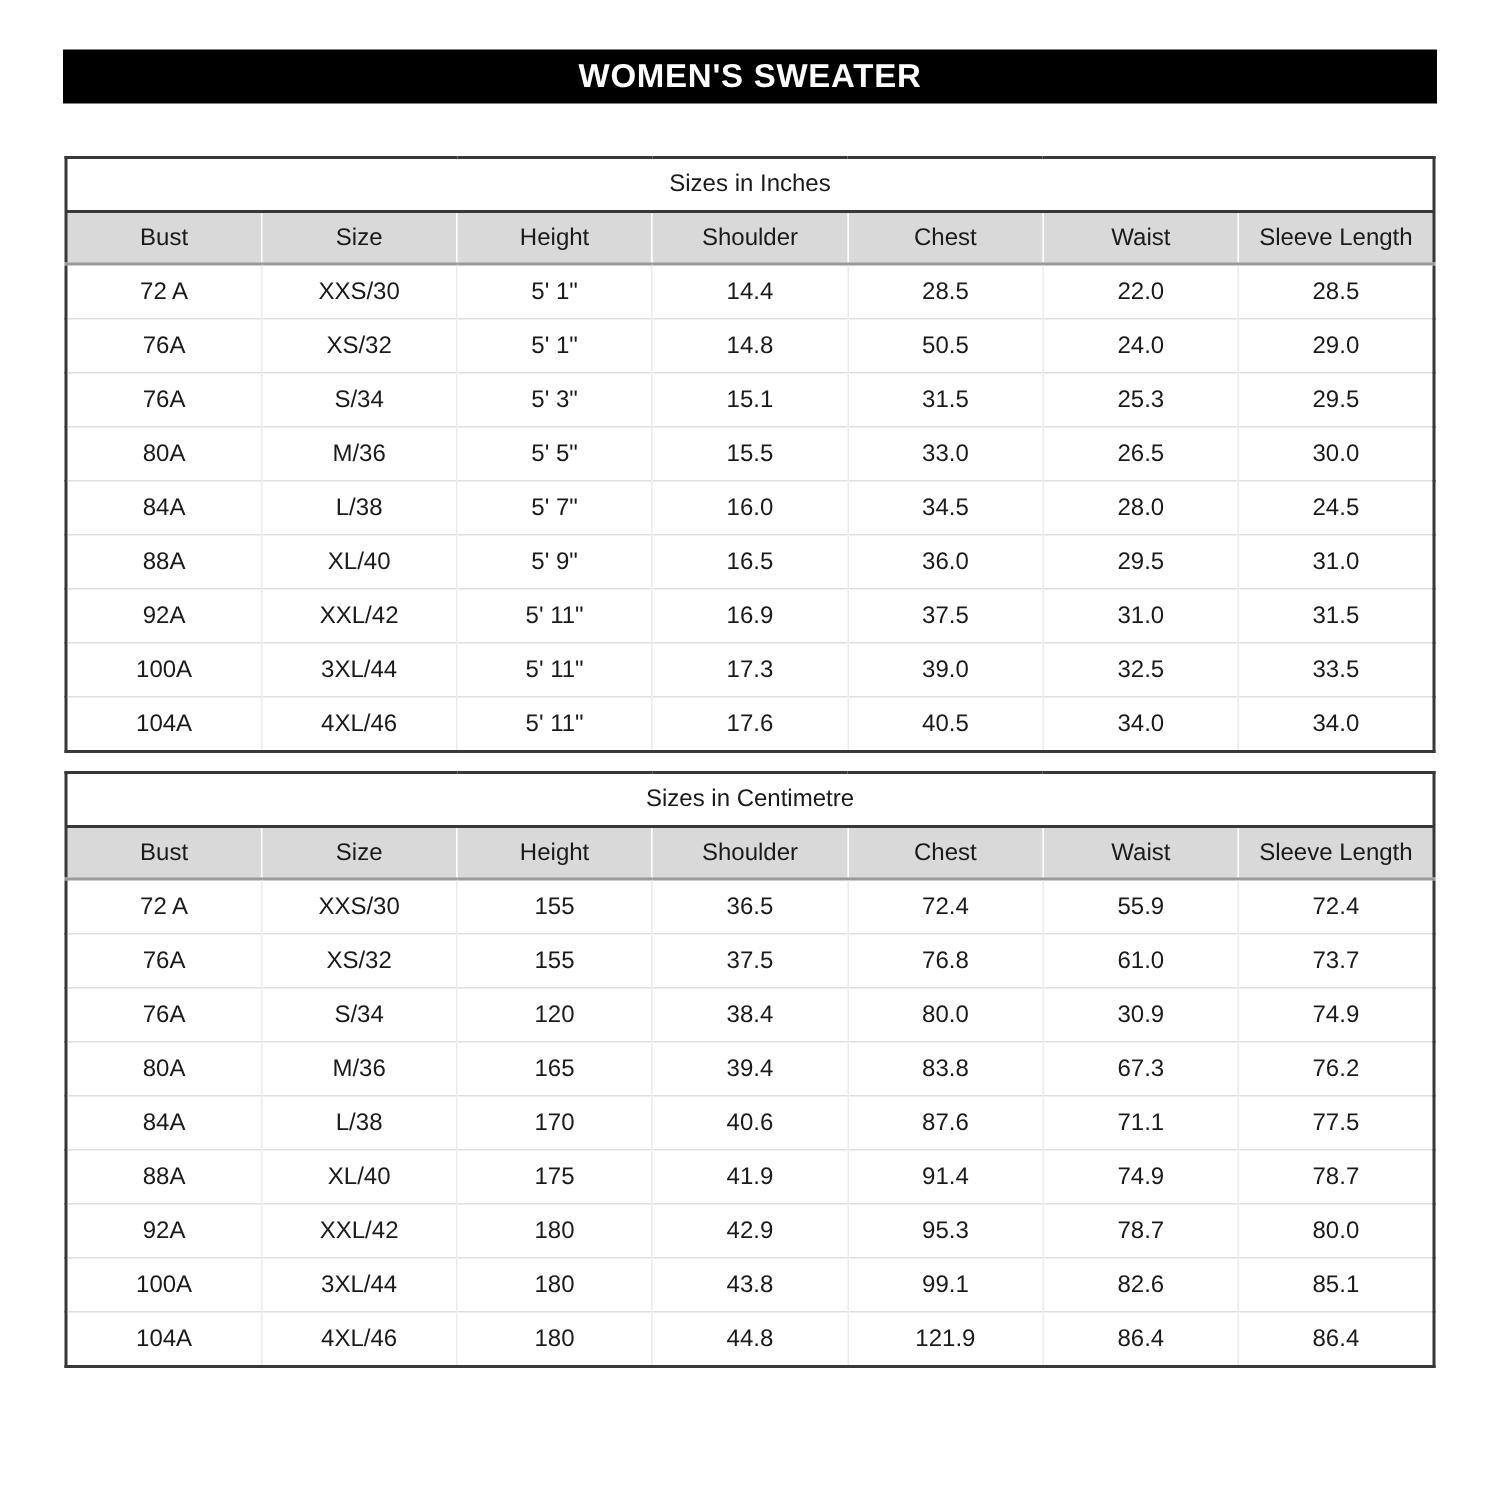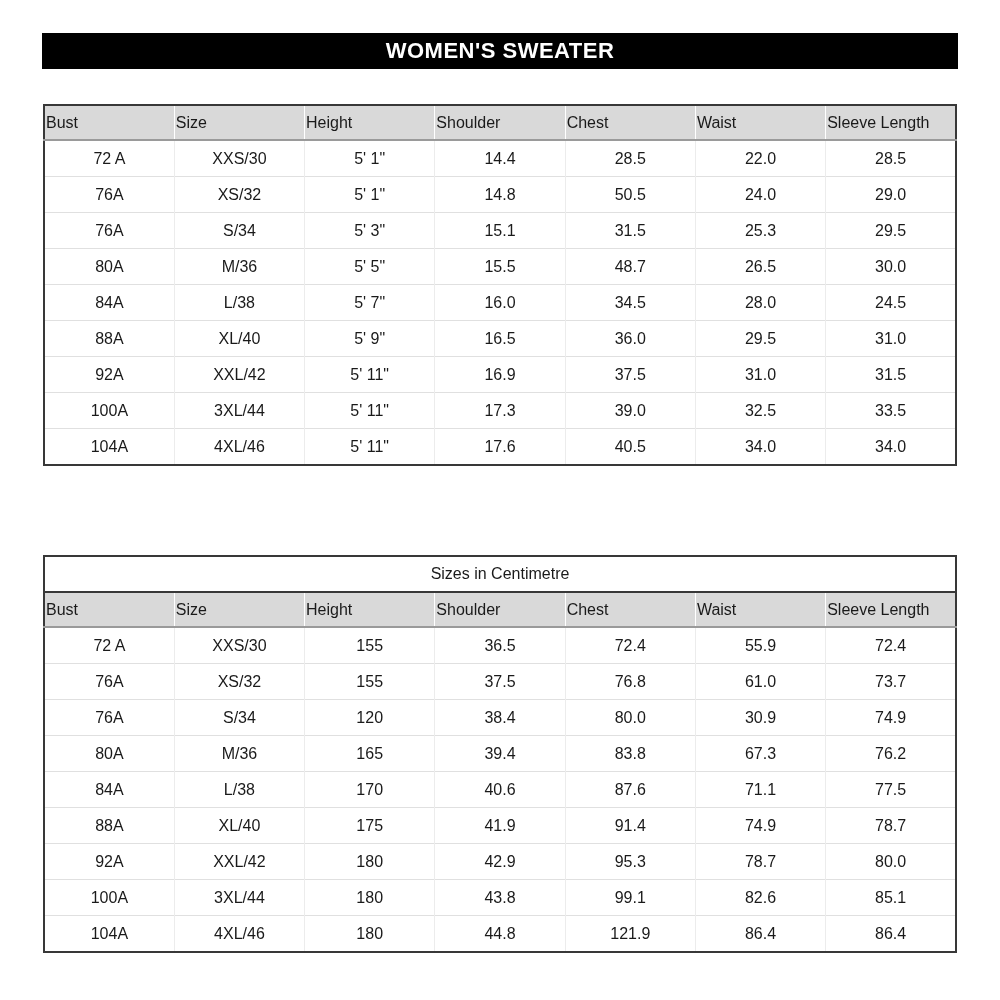--- a/index.html
+++ b/index.html
@@ -58,6 +58,9 @@
 
 <table class="size-table" id="table-0">
   <thead>
+    <tr>
+      <th class="title-cell" colspan="7">Sizes in Inches</th>
+    </tr>
     <tr class="header-row">
         <th>Bust</th>
         <th>Size</th>

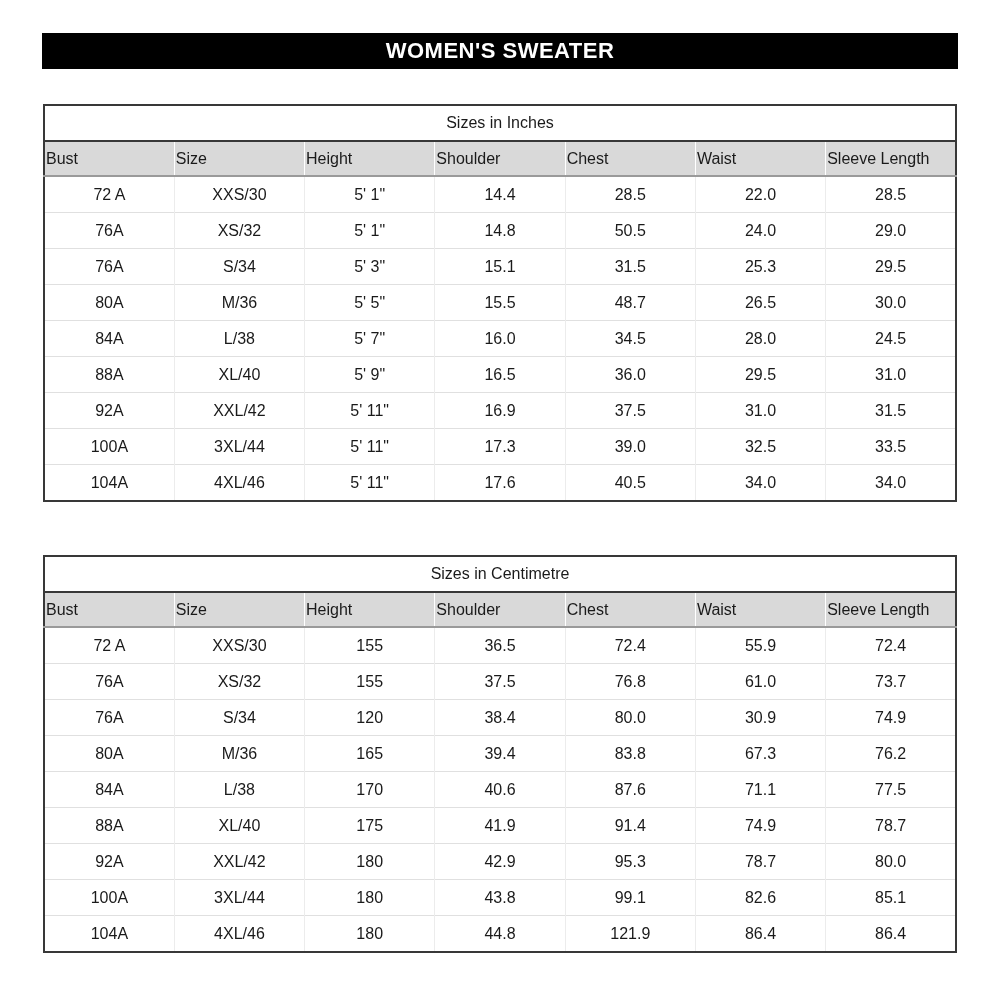--- a/index.html
+++ b/index.html
@@ -34,7 +34,7 @@
   .header-row th {
     height: 31px;
     background: #d9d9d9;
-    font-weight: normal; font-size: 16px; text-align: left;
+    font-weight: normal; font-size: 16px; text-align: center;
     border-left: 1px solid #ffffff;
     border-bottom: 2px solid #9a9a9a;
   }

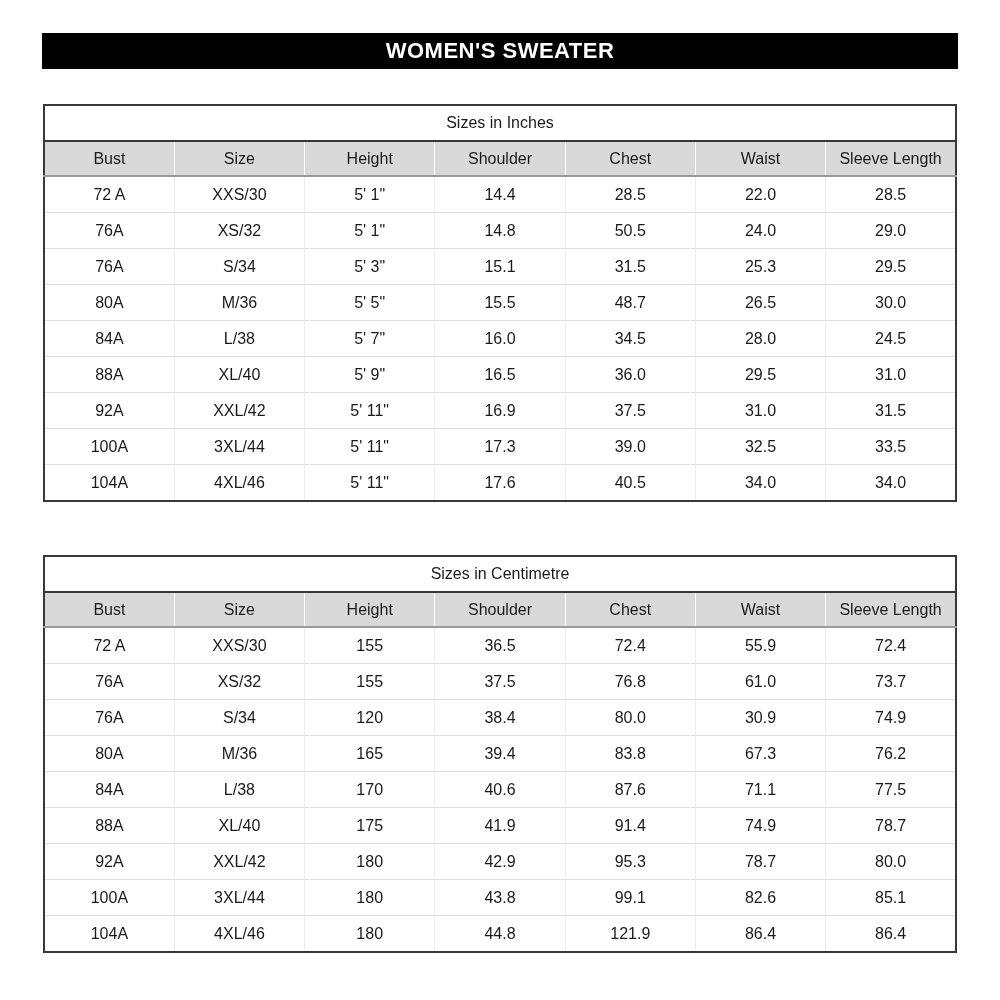--- a/index.html
+++ b/index.html
@@ -104,7 +104,7 @@
         <td>M/36</td>
         <td>5' 5"</td>
         <td>15.5</td>
-        <td>48.7</td>
+        <td>33.0</td>
         <td>26.5</td>
         <td>30.0</td>
       </tr>

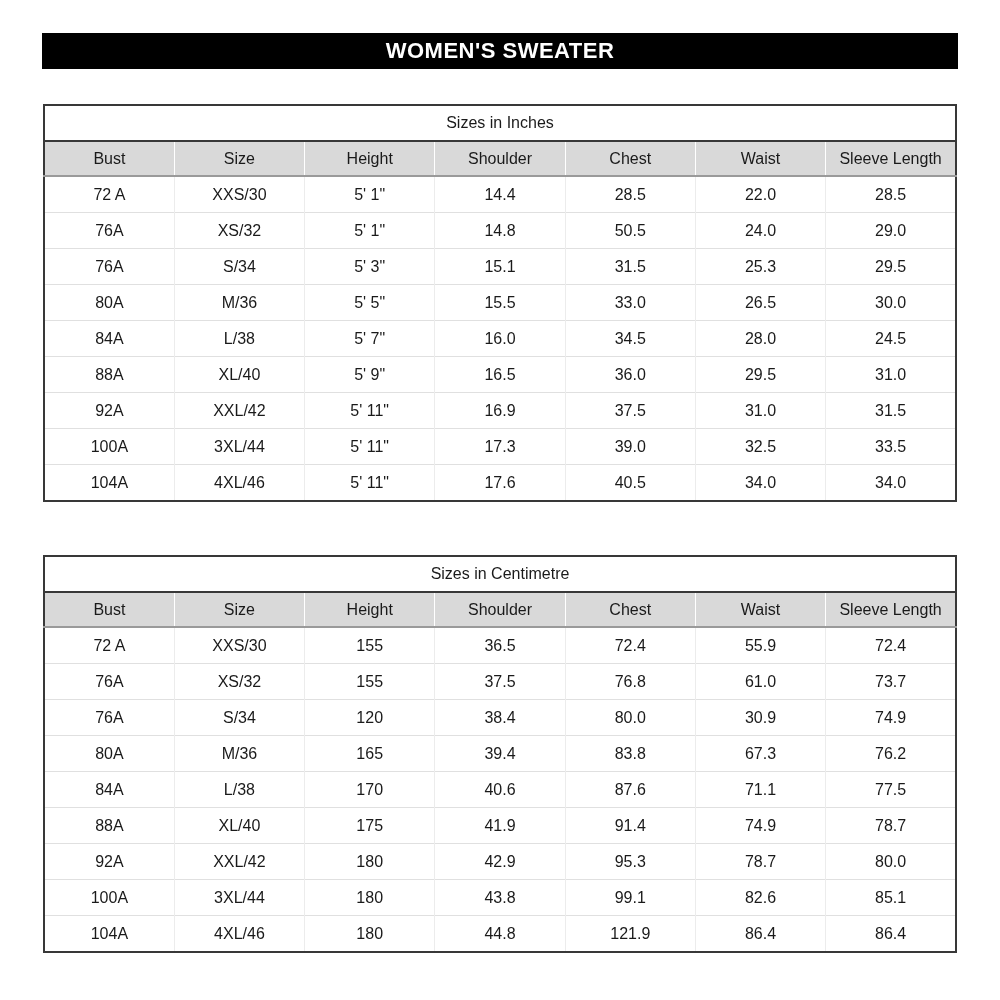--- a/index.html
+++ b/index.html
@@ -24,7 +24,7 @@
     border: 2px solid #383838;
   }
   #table-0 { top: 104px; }
-  #table-1 { top: 555px; padding-left: 25px; }
+  #table-1 { top: 514px; padding-left: 25px; }
   .title-cell {
     height: 32px;
     font-weight: normal; font-size: 16px; text-align: center;

